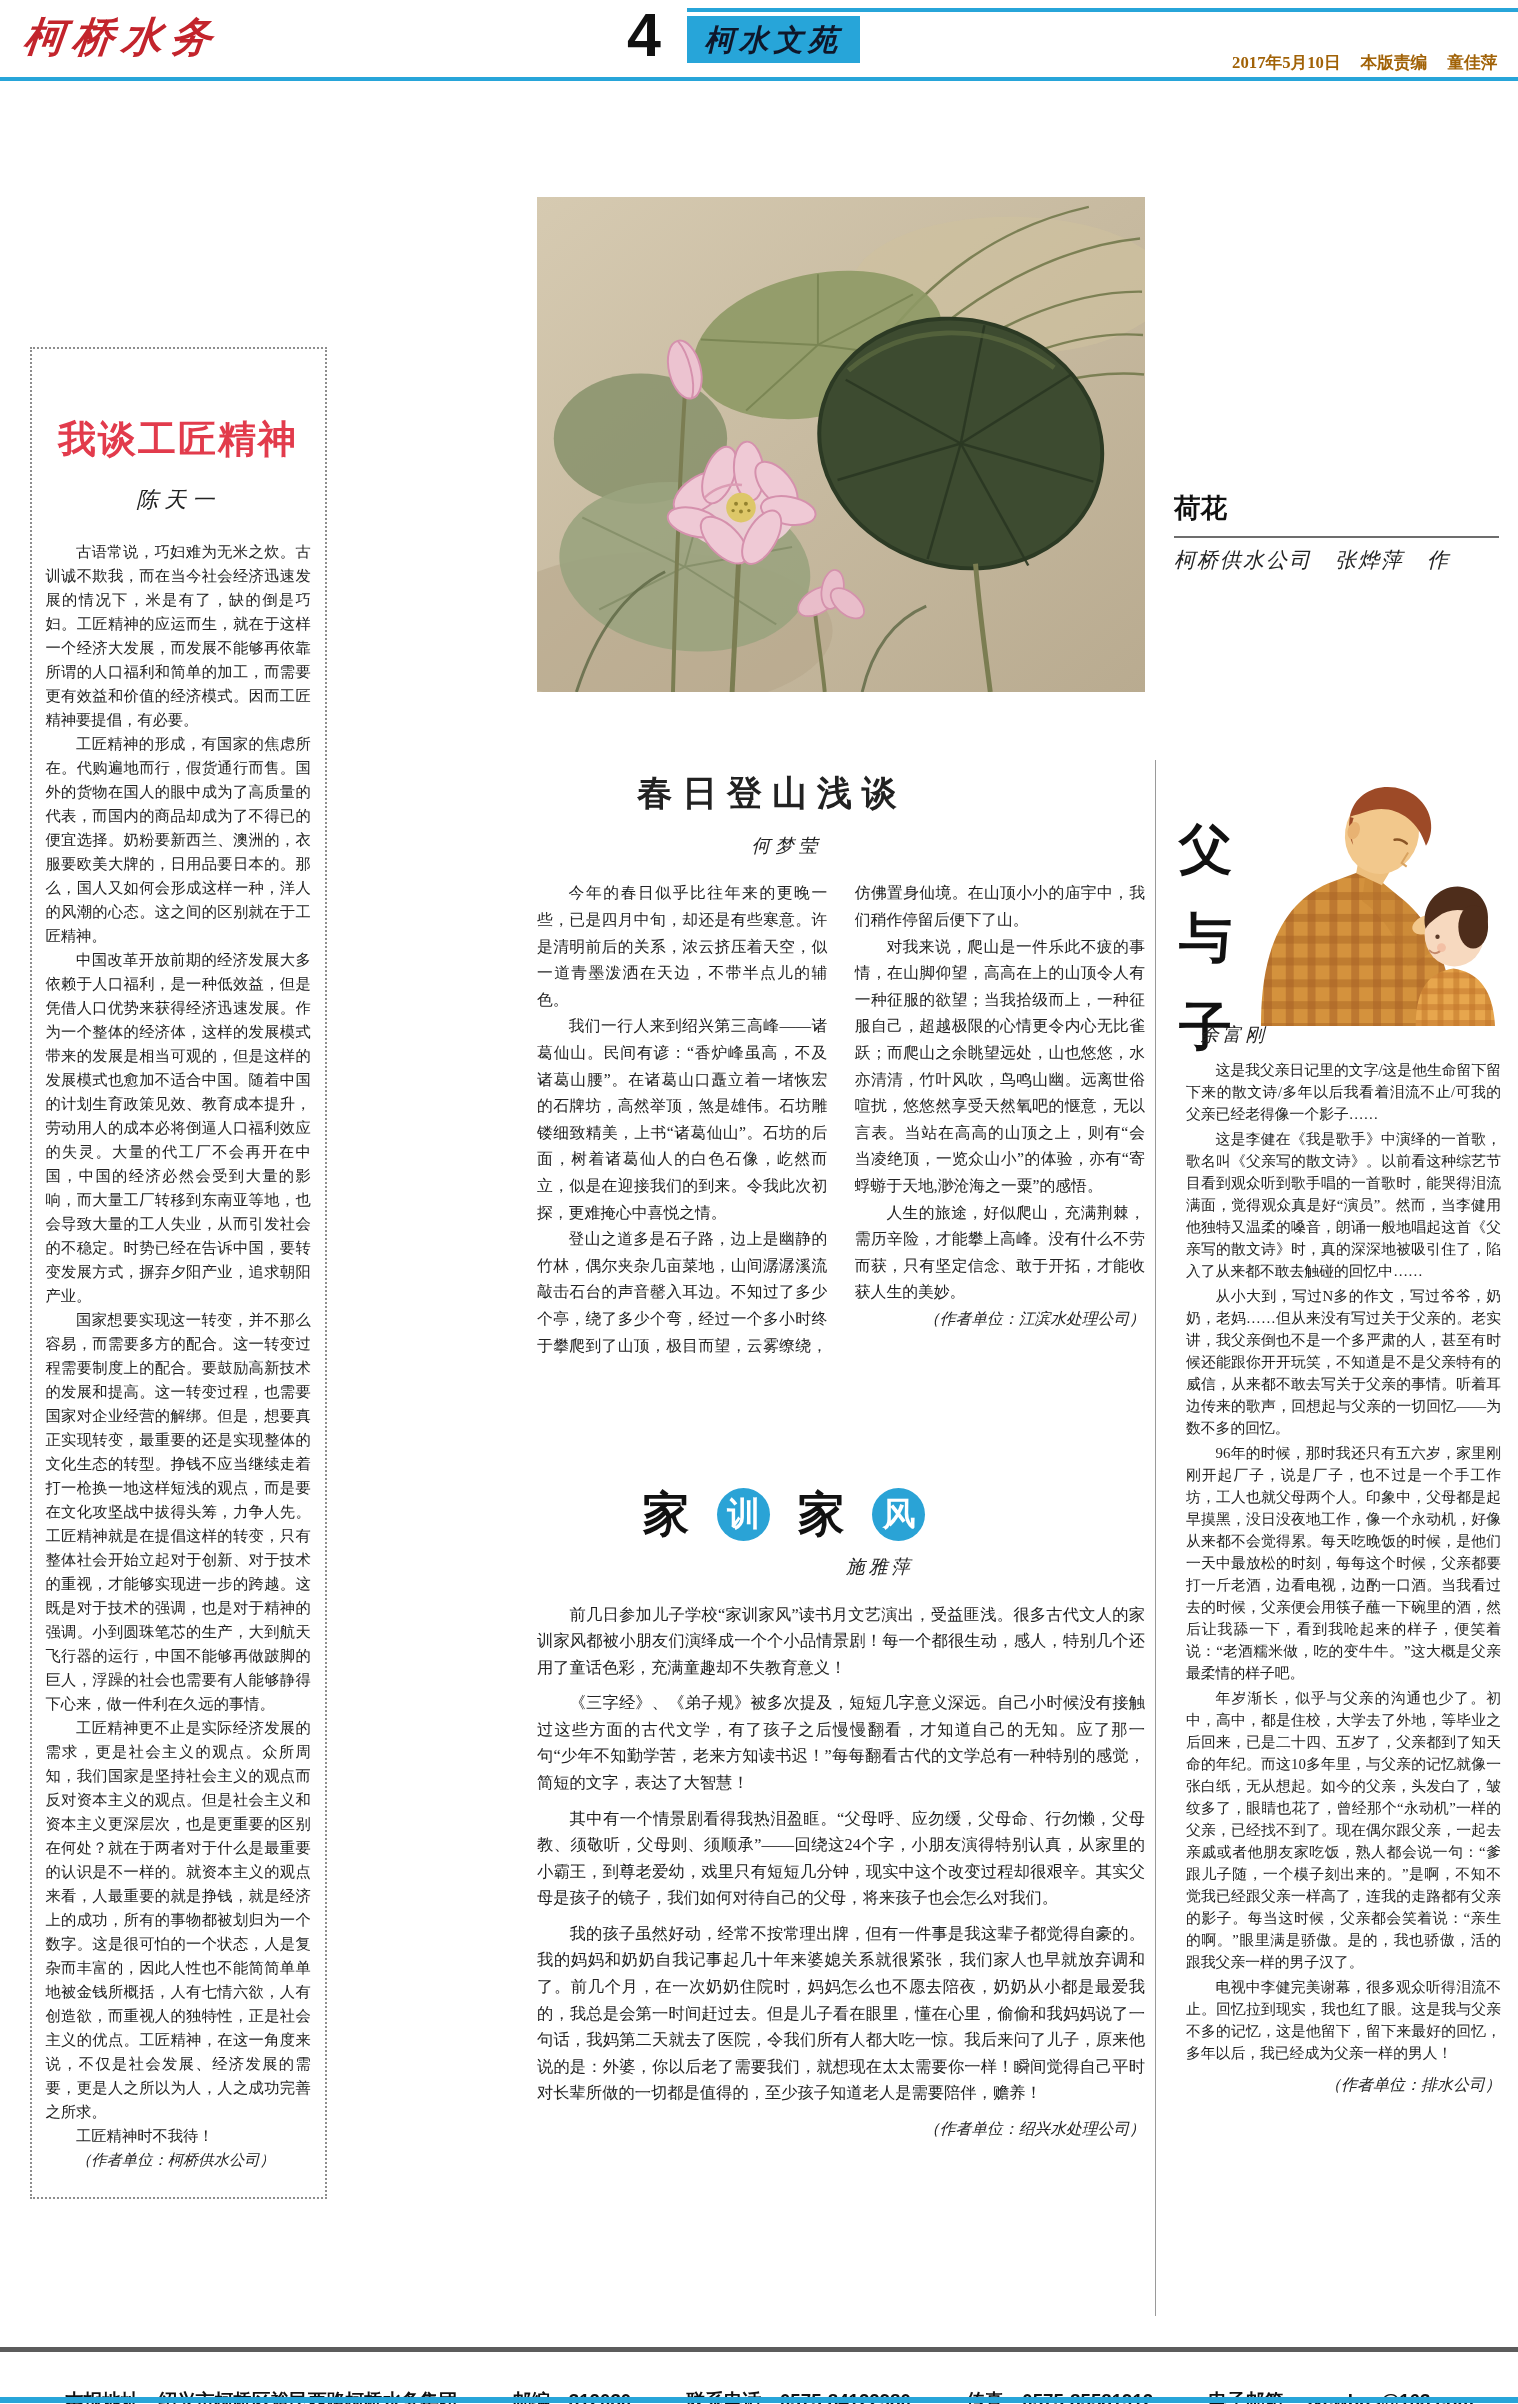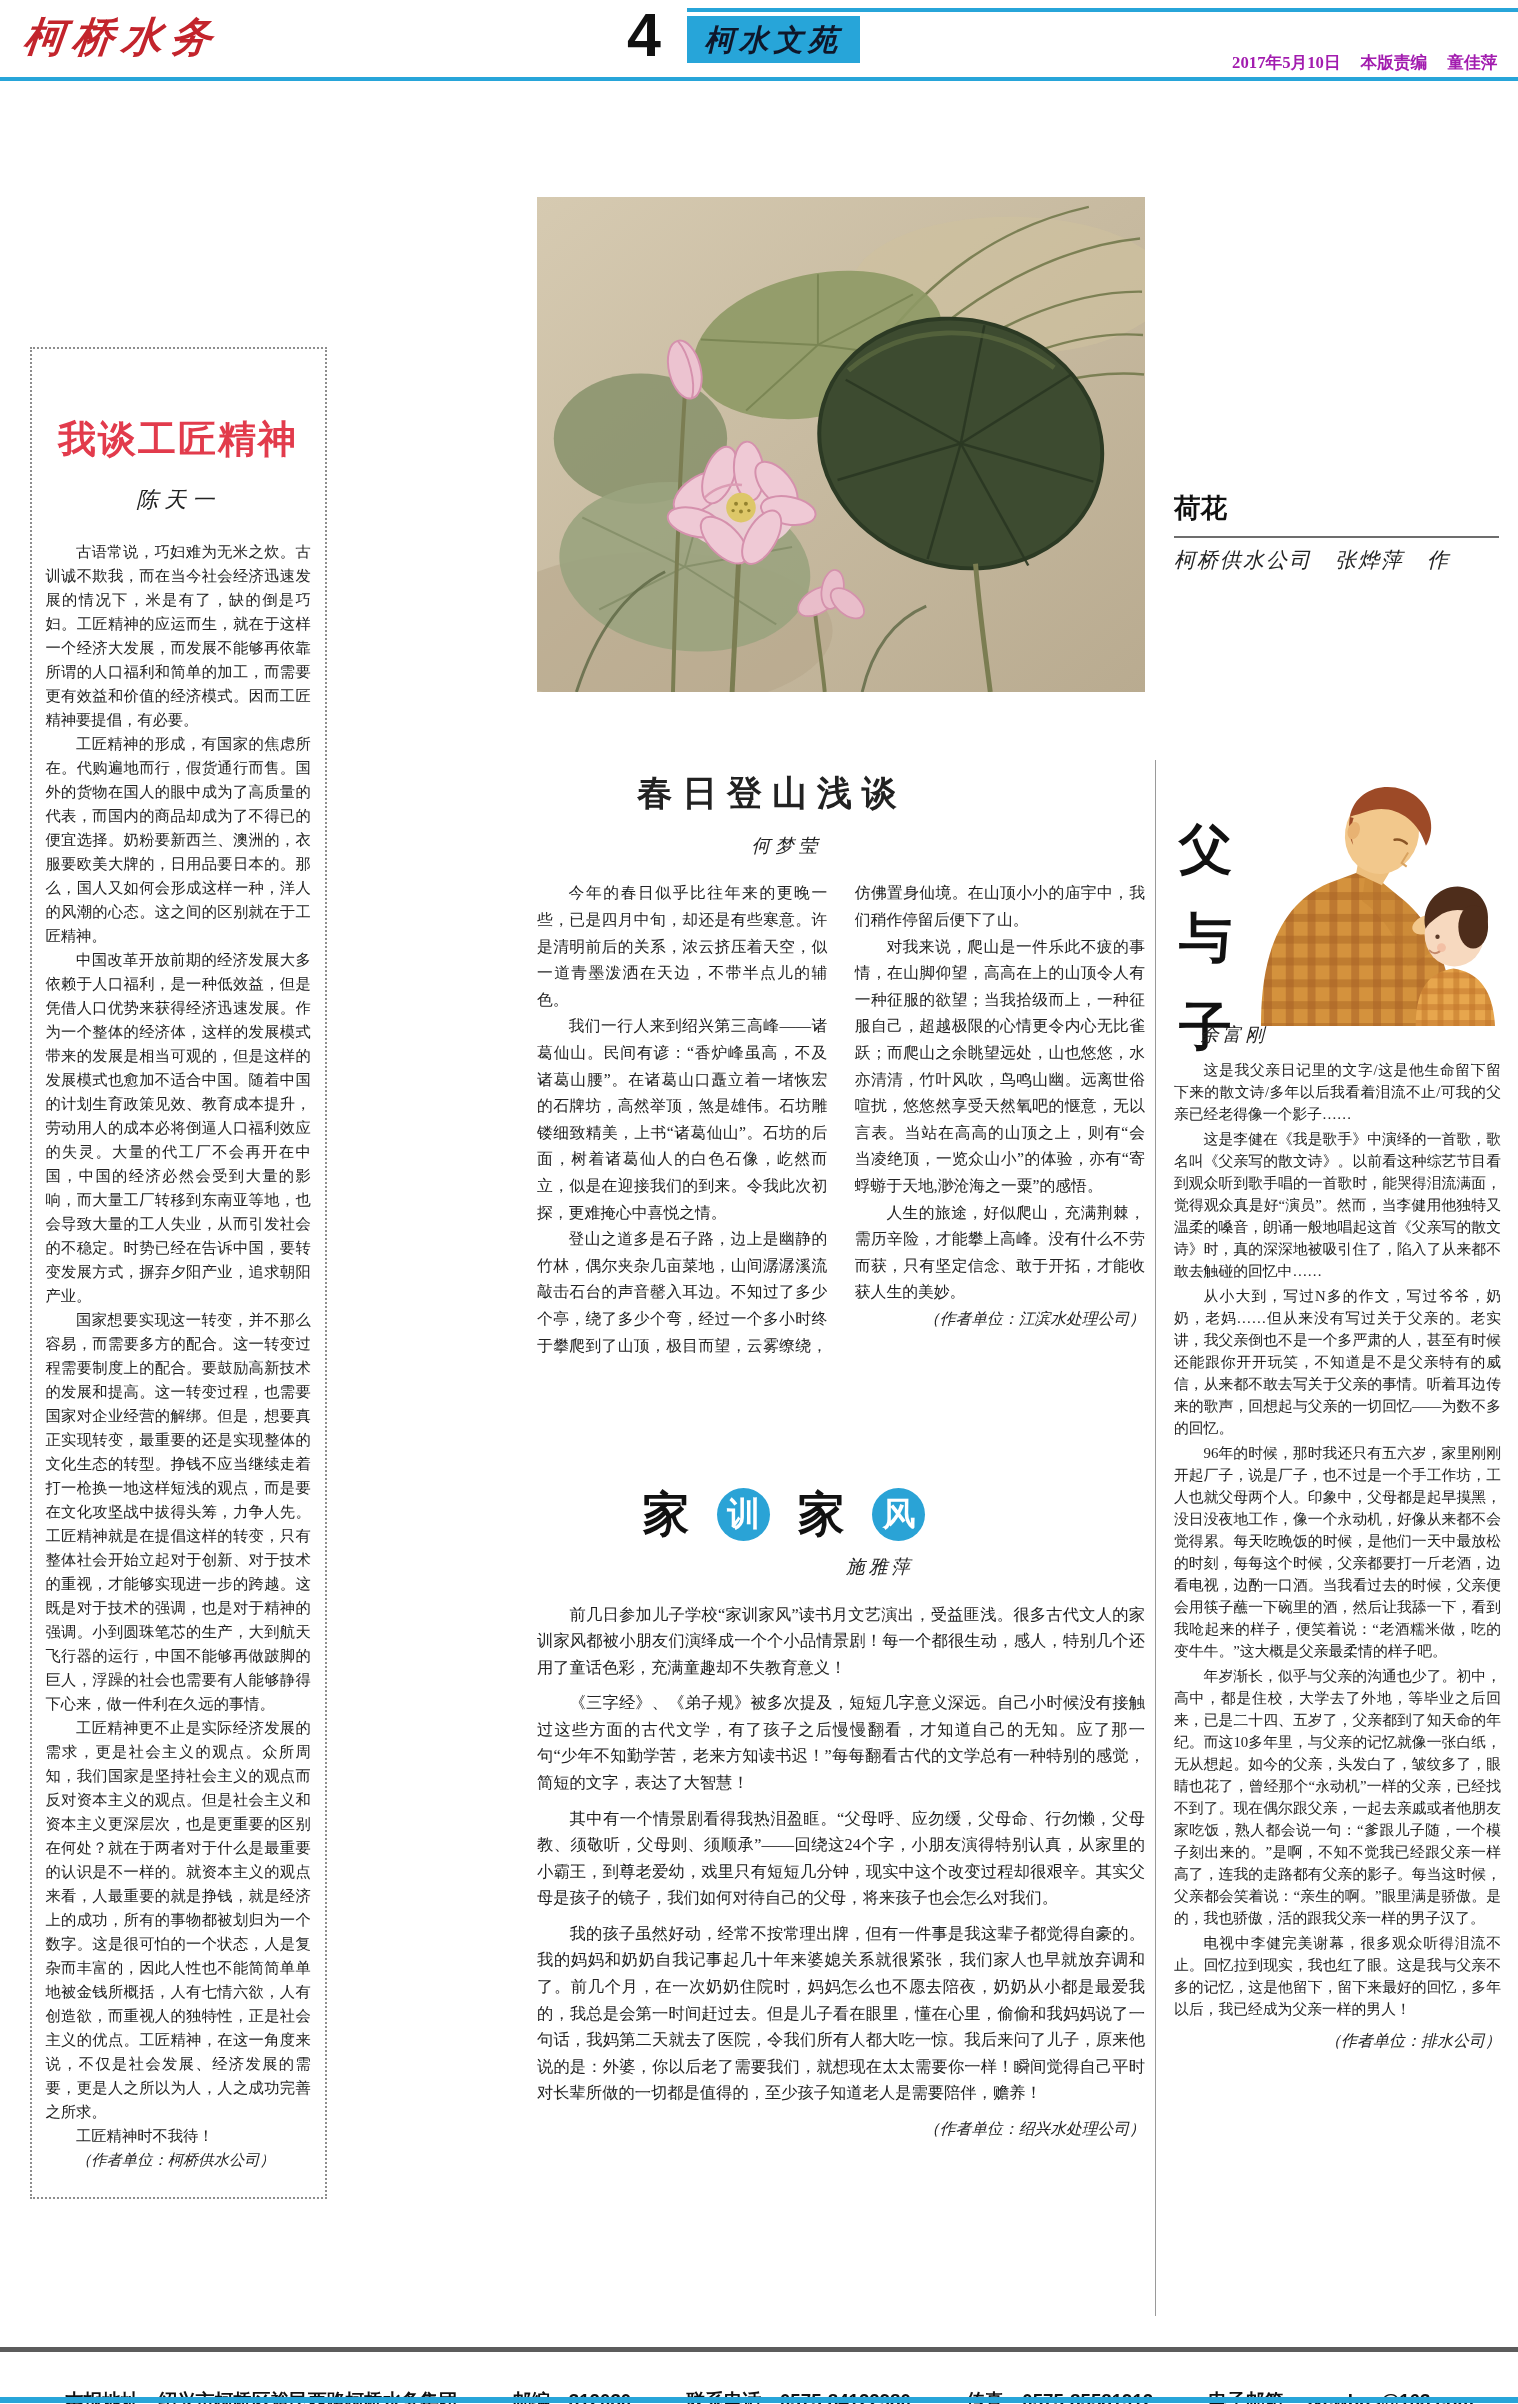--- a/index.html
+++ b/index.html
@@ -16,7 +16,7 @@
   .section-box{position:absolute;left:687px;top:15.8px;width:173px;height:47px;background:#27a5d9;
                color:#0f172a;font-family:"Liberation Sans",sans-serif;font-weight:bold;font-style:italic;
                font-size:29.6px;letter-spacing:4.9px;text-align:center;line-height:47px;}
-  .dateline{position:absolute;right:21.7px;top:51px;font-weight:bold;font-size:16.7px;color:#a21caf;}
+  .dateline{position:absolute;right:21.7px;top:51px;font-weight:bold;font-size:16.7px;color:#a16207;}
   .dateline span{margin-left:15.8px;}
   .header-bottom-rule{position:absolute;left:0;top:77px;width:1519px;height:3.9px;background:#27a5d9;}
 

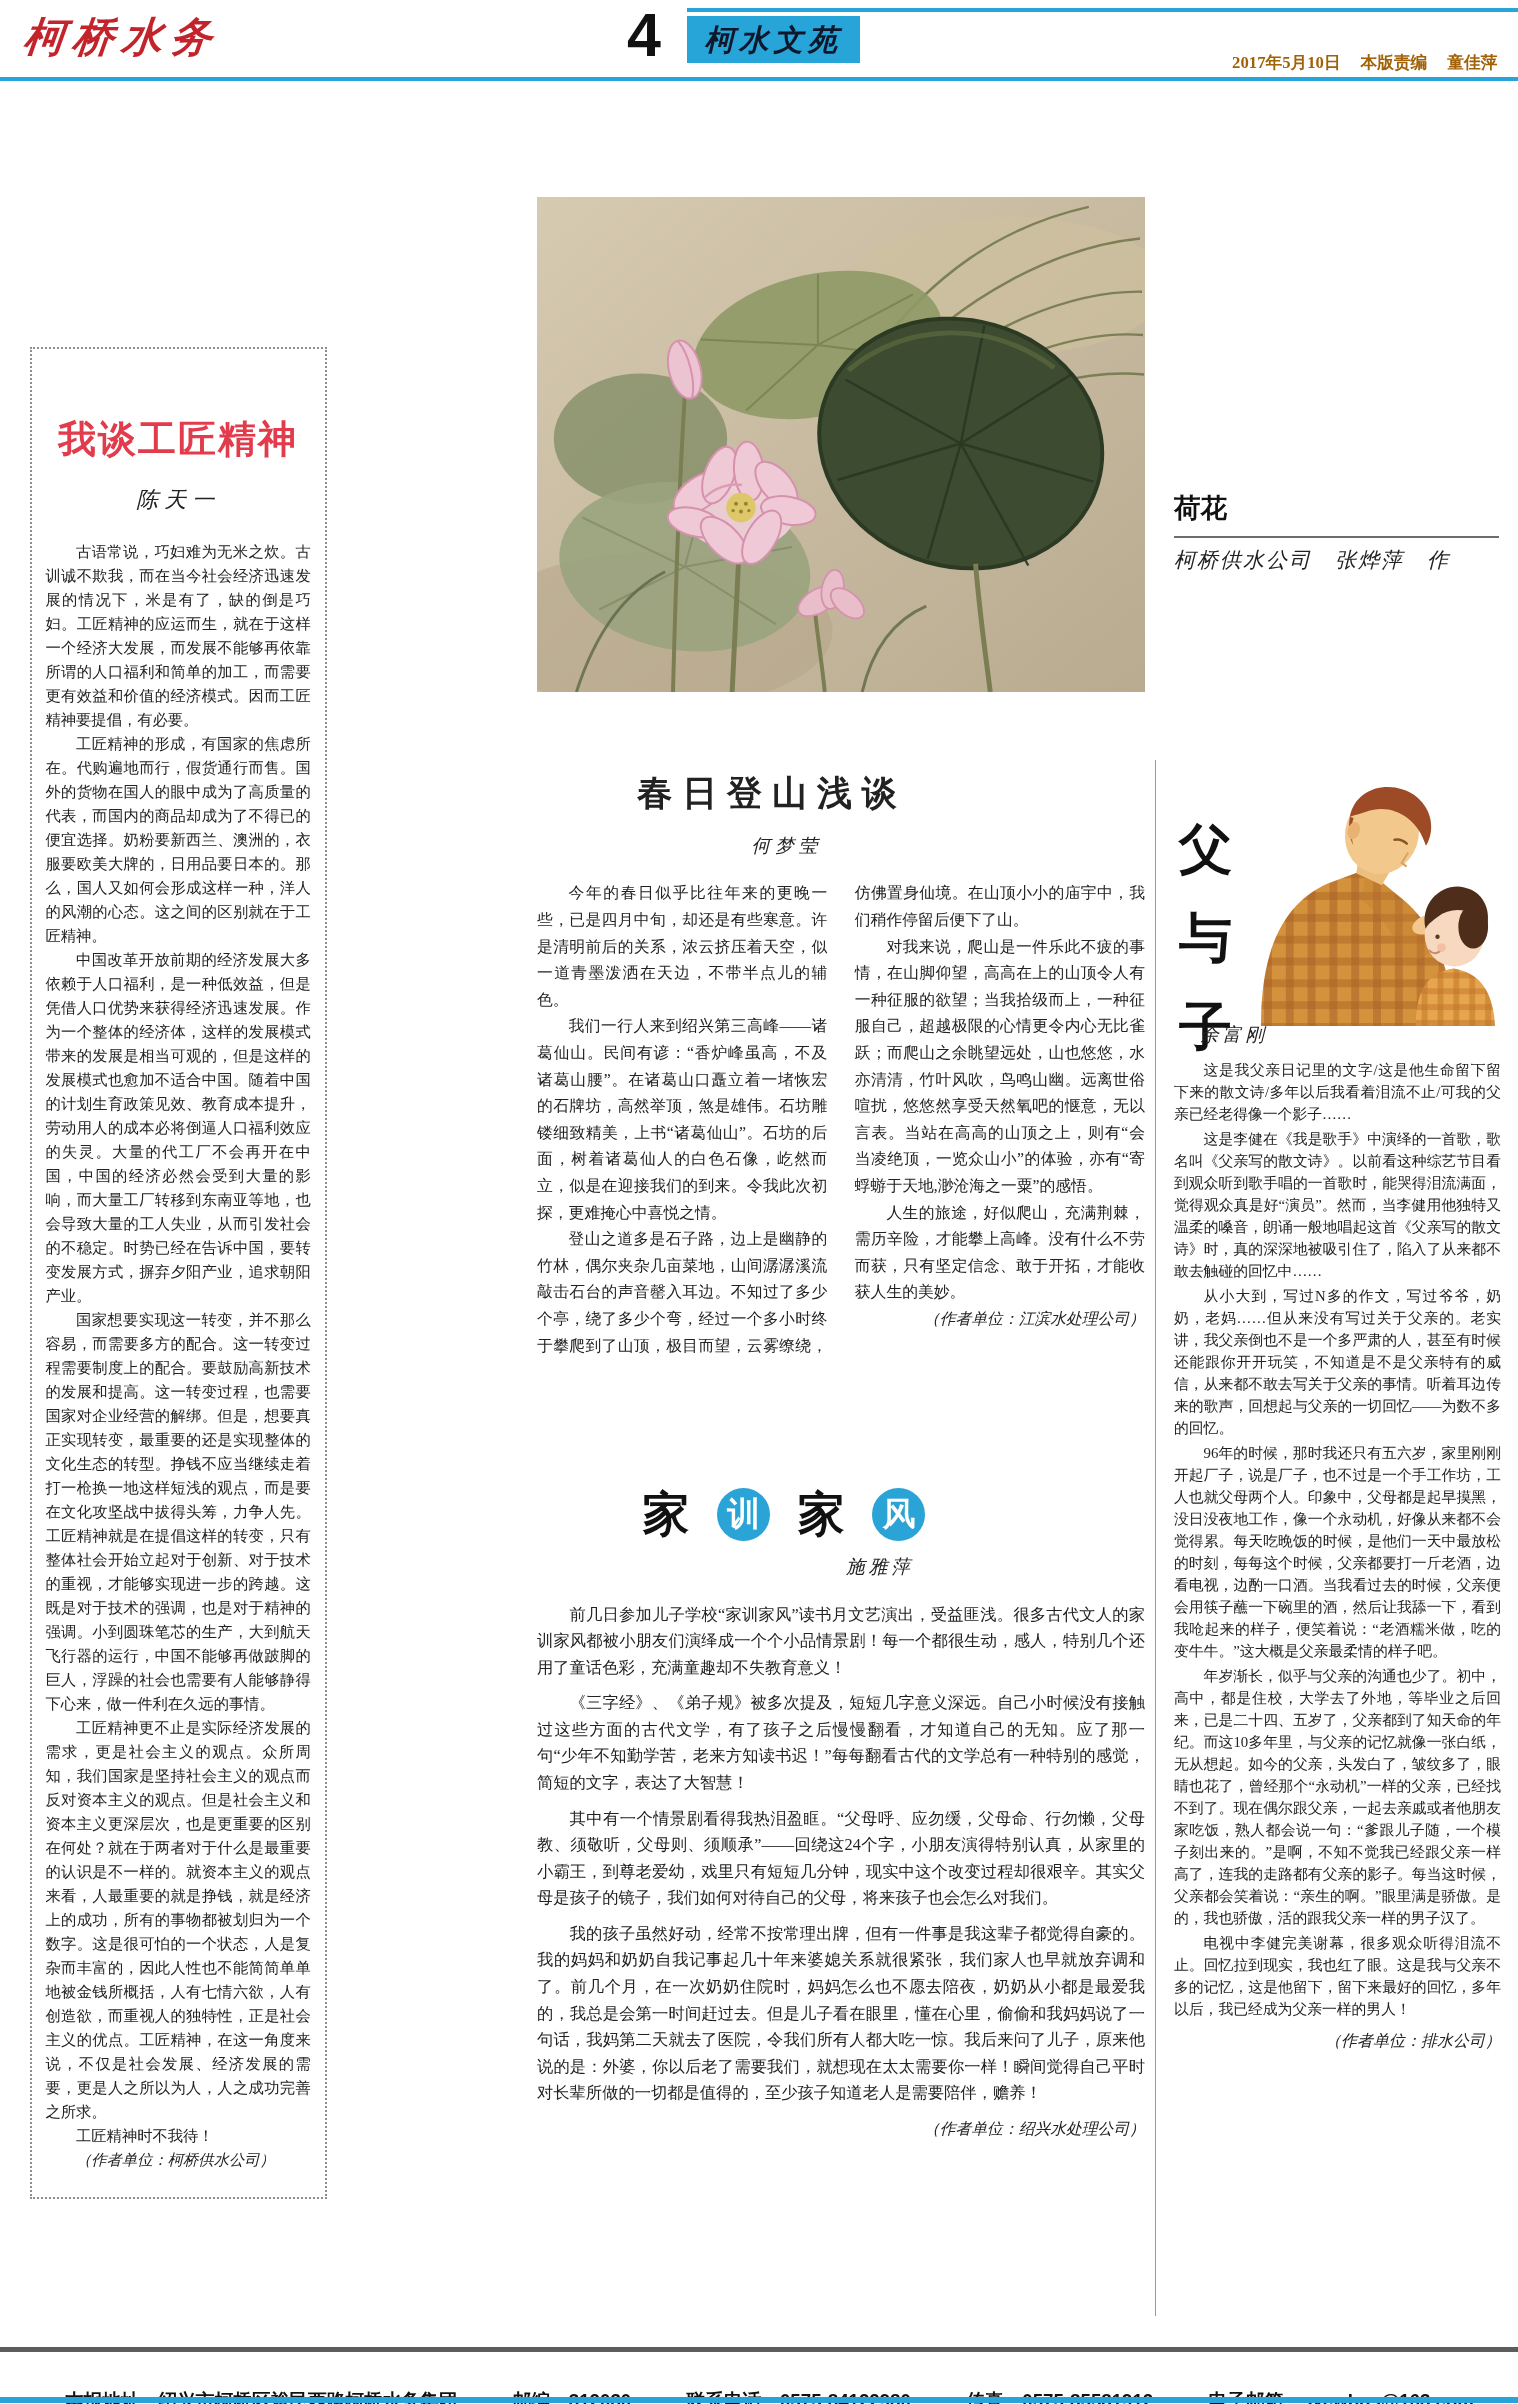--- a/index.html
+++ b/index.html
@@ -70,7 +70,7 @@
   .fz-illustration{position:absolute;right:3.9px;top:0;width:238px;height:248px;}
   .fz-illustration svg{display:block;width:100%;height:100%;}
   .fz-author{position:absolute;left:2px;top:244px;font-style:italic;font-size:18.7px;letter-spacing:3.9px;margin-left:24px;}
-  .fz-body{font-size:14.8px;line-height:22px;text-align:justify;}
+  .fz-body{font-size:14.8px;line-height:22px;text-align:justify;margin-left:12px;}
   .fz-body p{margin:0 0 3px 0;text-indent:2em;}
   .fz-body .byline{font-size:16px;margin-top:9.9px;}
 

